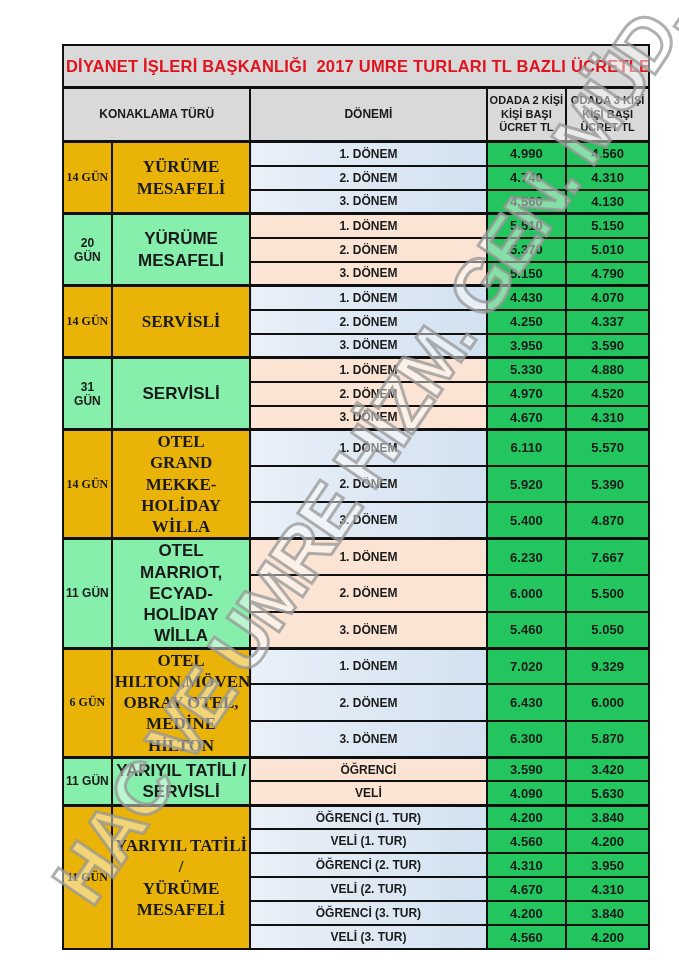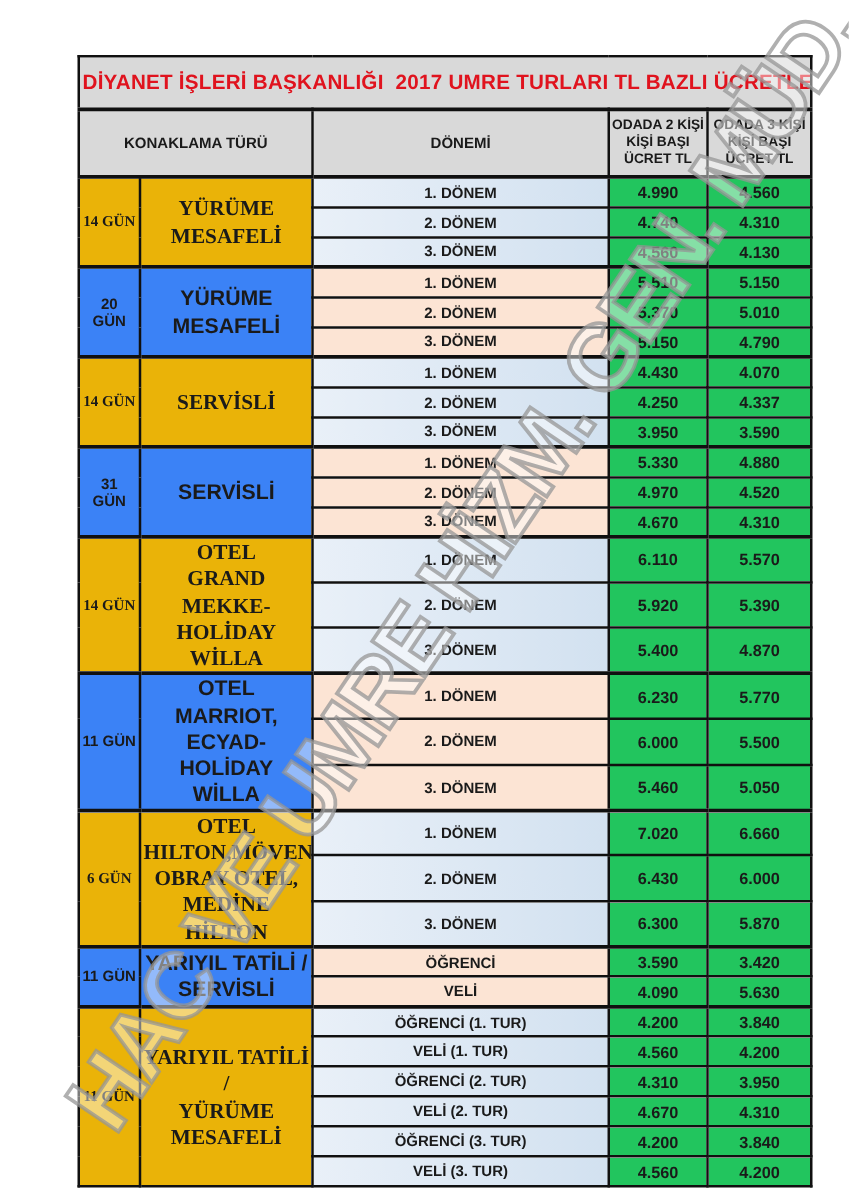--- a/index.html
+++ b/index.html
@@ -57,7 +57,7 @@
   td.price { font-size: 13px; background: #22c55e; }
   tr.theme-blue td.duration, tr.theme-blue td.type { background: #eab308; font-family: Liberation Serif, serif; }
   tr.theme-blue td.donem { background: linear-gradient(90deg, #e9f0f8 0%, #d2e1f0 100%); }
-  tr.theme-peach td.duration, tr.theme-peach td.type { background: #3b82f6; margin-left: 28px; }
+  tr.theme-peach td.duration, tr.theme-peach td.type { background: #86efac; margin-left: 28px; }
   tr.theme-peach td.donem { background: #fce4d4; }
   tbody.data tr.group-start td { border-top-width: 3px; }
   .watermark {

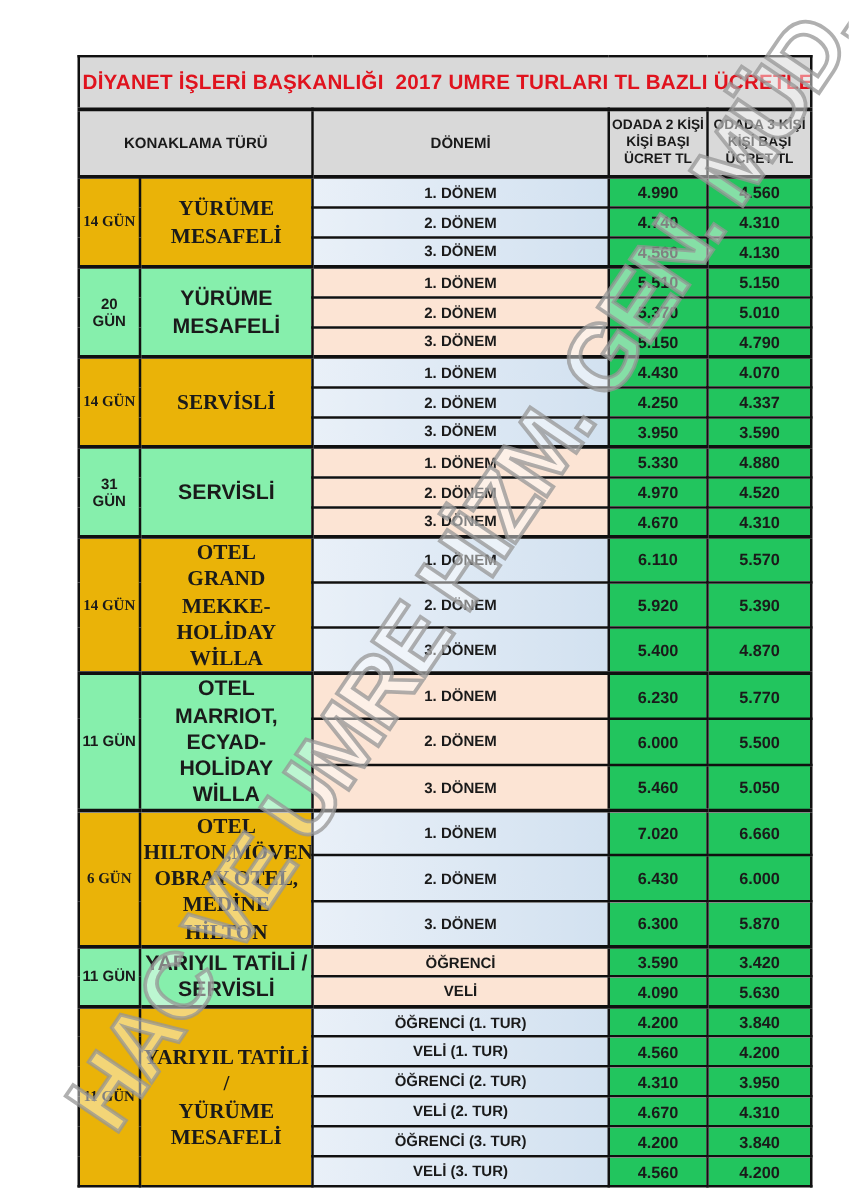--- a/index.html
+++ b/index.html
@@ -200,7 +200,7 @@
 HOLİDAY WİLLA</td>
           <td class="donem">1. DÖNEM</td>
           <td class="price">6.230</td>
-          <td class="price">5.770</td>
+          <td class="price">7.667</td>
         </tr>
         <tr class="theme-peach">
           <td class="donem">2. DÖNEM</td>

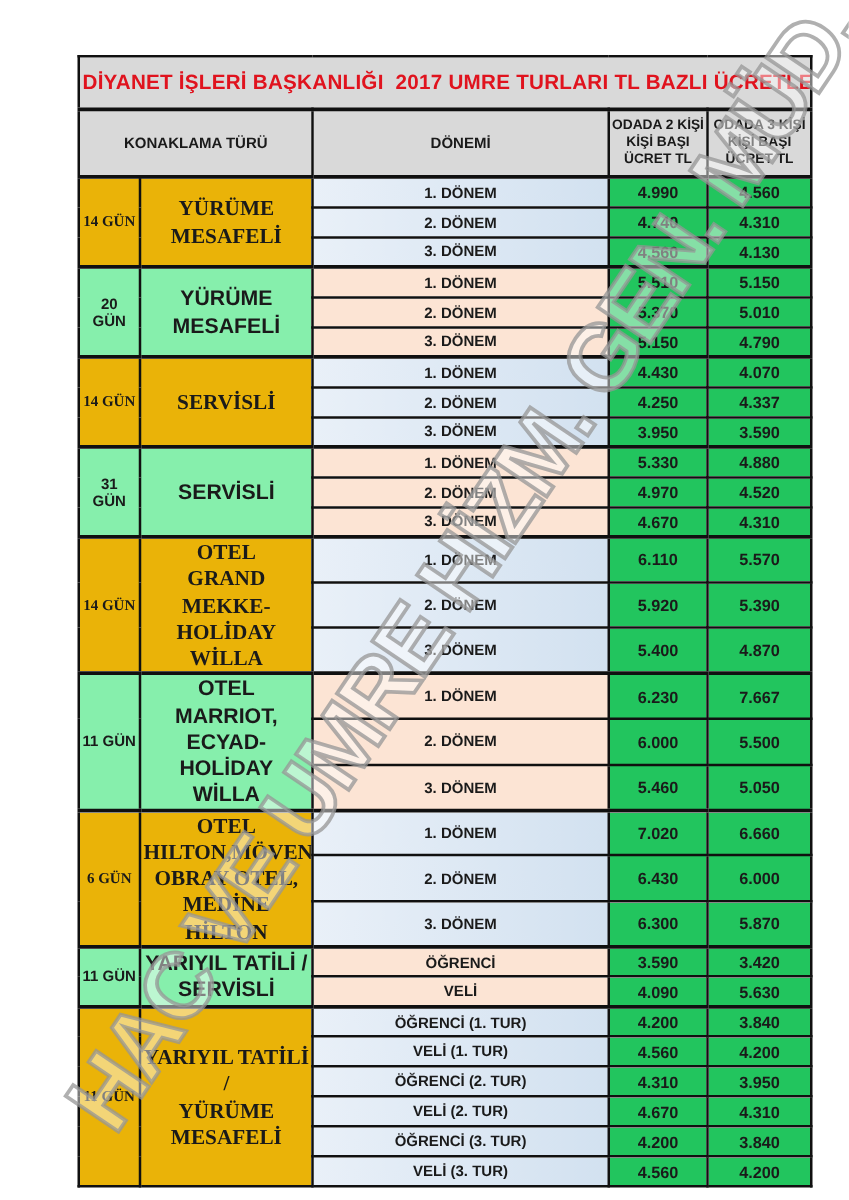--- a/index.html
+++ b/index.html
@@ -220,7 +220,7 @@
 HİLTON</td>
           <td class="donem">1. DÖNEM</td>
           <td class="price">7.020</td>
-          <td class="price">6.660</td>
+          <td class="price">9.329</td>
         </tr>
         <tr class="theme-blue">
           <td class="donem">2. DÖNEM</td>

